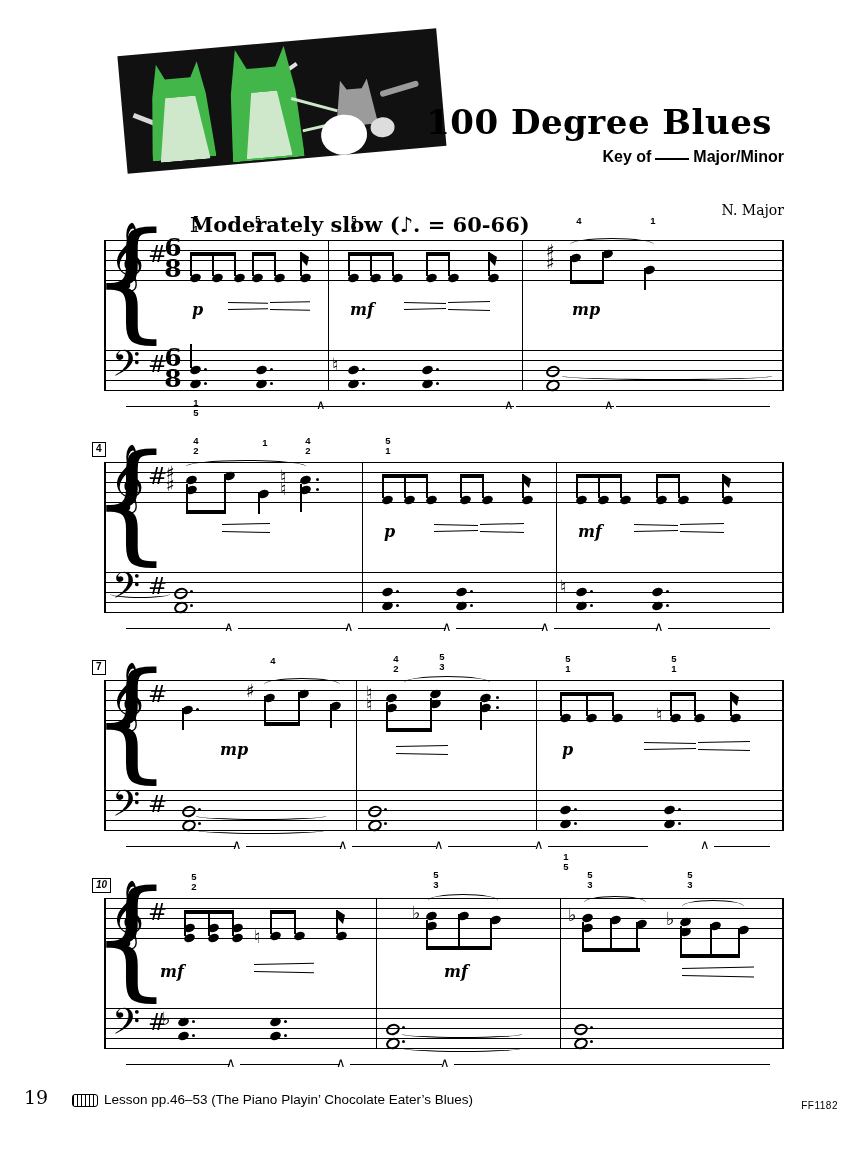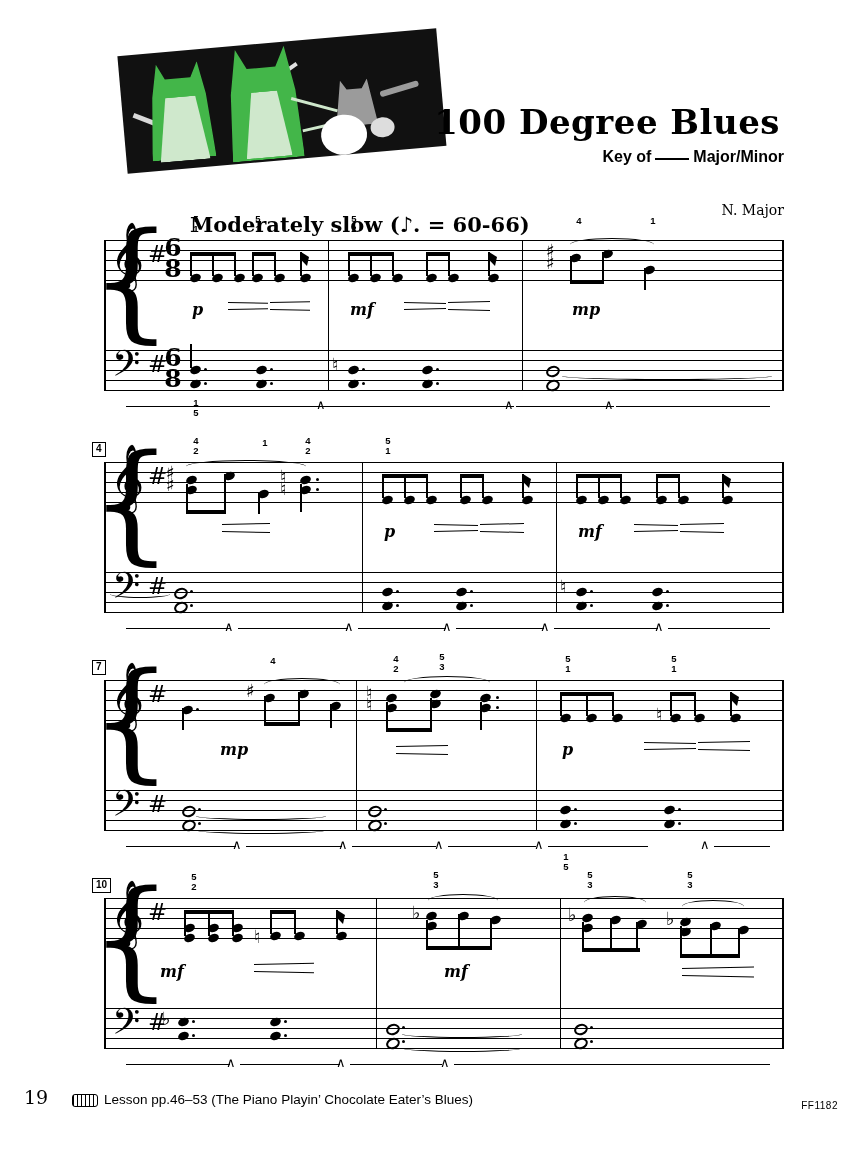--- a/index.html
+++ b/index.html
@@ -118,7 +118,7 @@
 
   .title {
     position: absolute;
-    right: 84px;
+    right: 92px;
     top: 102px;
     font-family: "DejaVu Serif", serif;
     font-weight: bold;

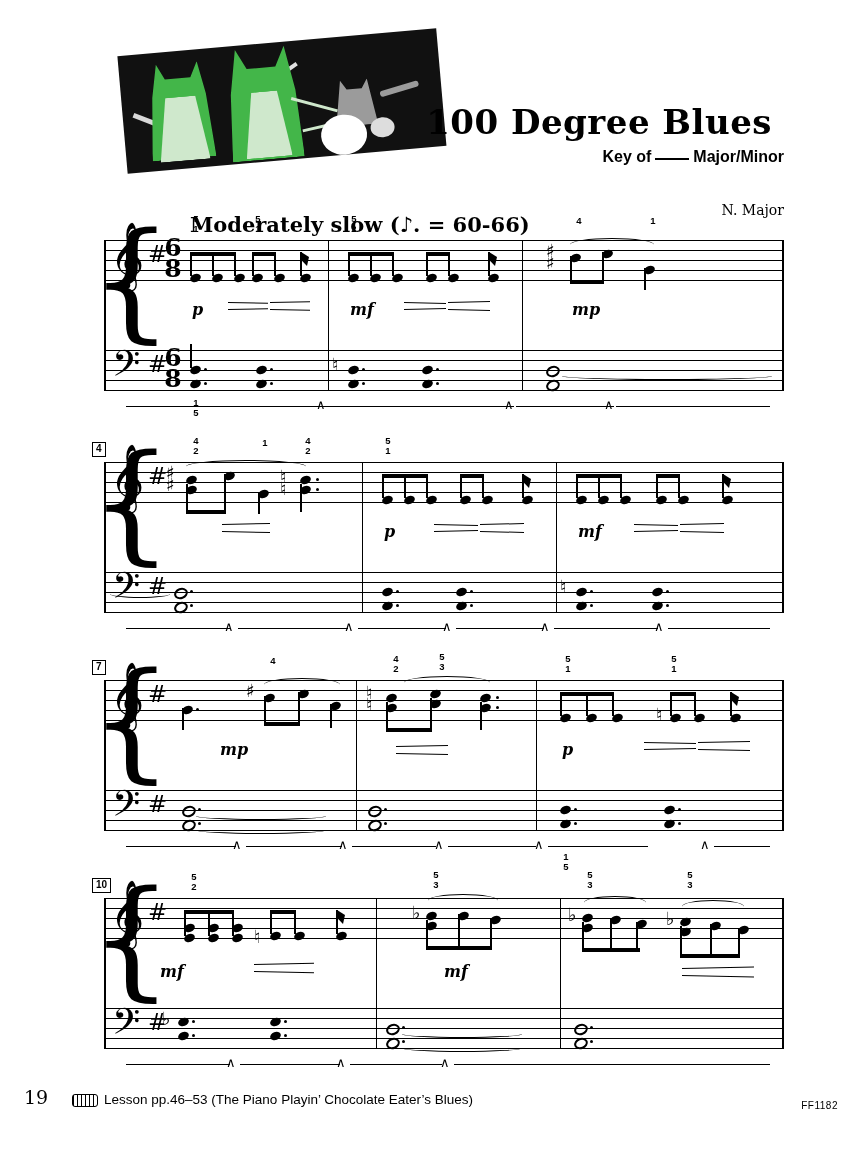--- a/index.html
+++ b/index.html
@@ -814,7 +814,7 @@
 </div>
 
 <div class="system" style="top:898px; height:160px;">
-  <div class="measnum" style="left:-12px; top:-20px;">10</div>
+  <div class="measnum" style="left:-12px; top:-20px;font-style:italic;">10</div>
   <div class="brace">{</div>
   <div class="sysbar" style="left:0; top:0; height:150px;"></div>
   <div class="sysbar" style="left:678px; top:0; height:150px;"></div>

